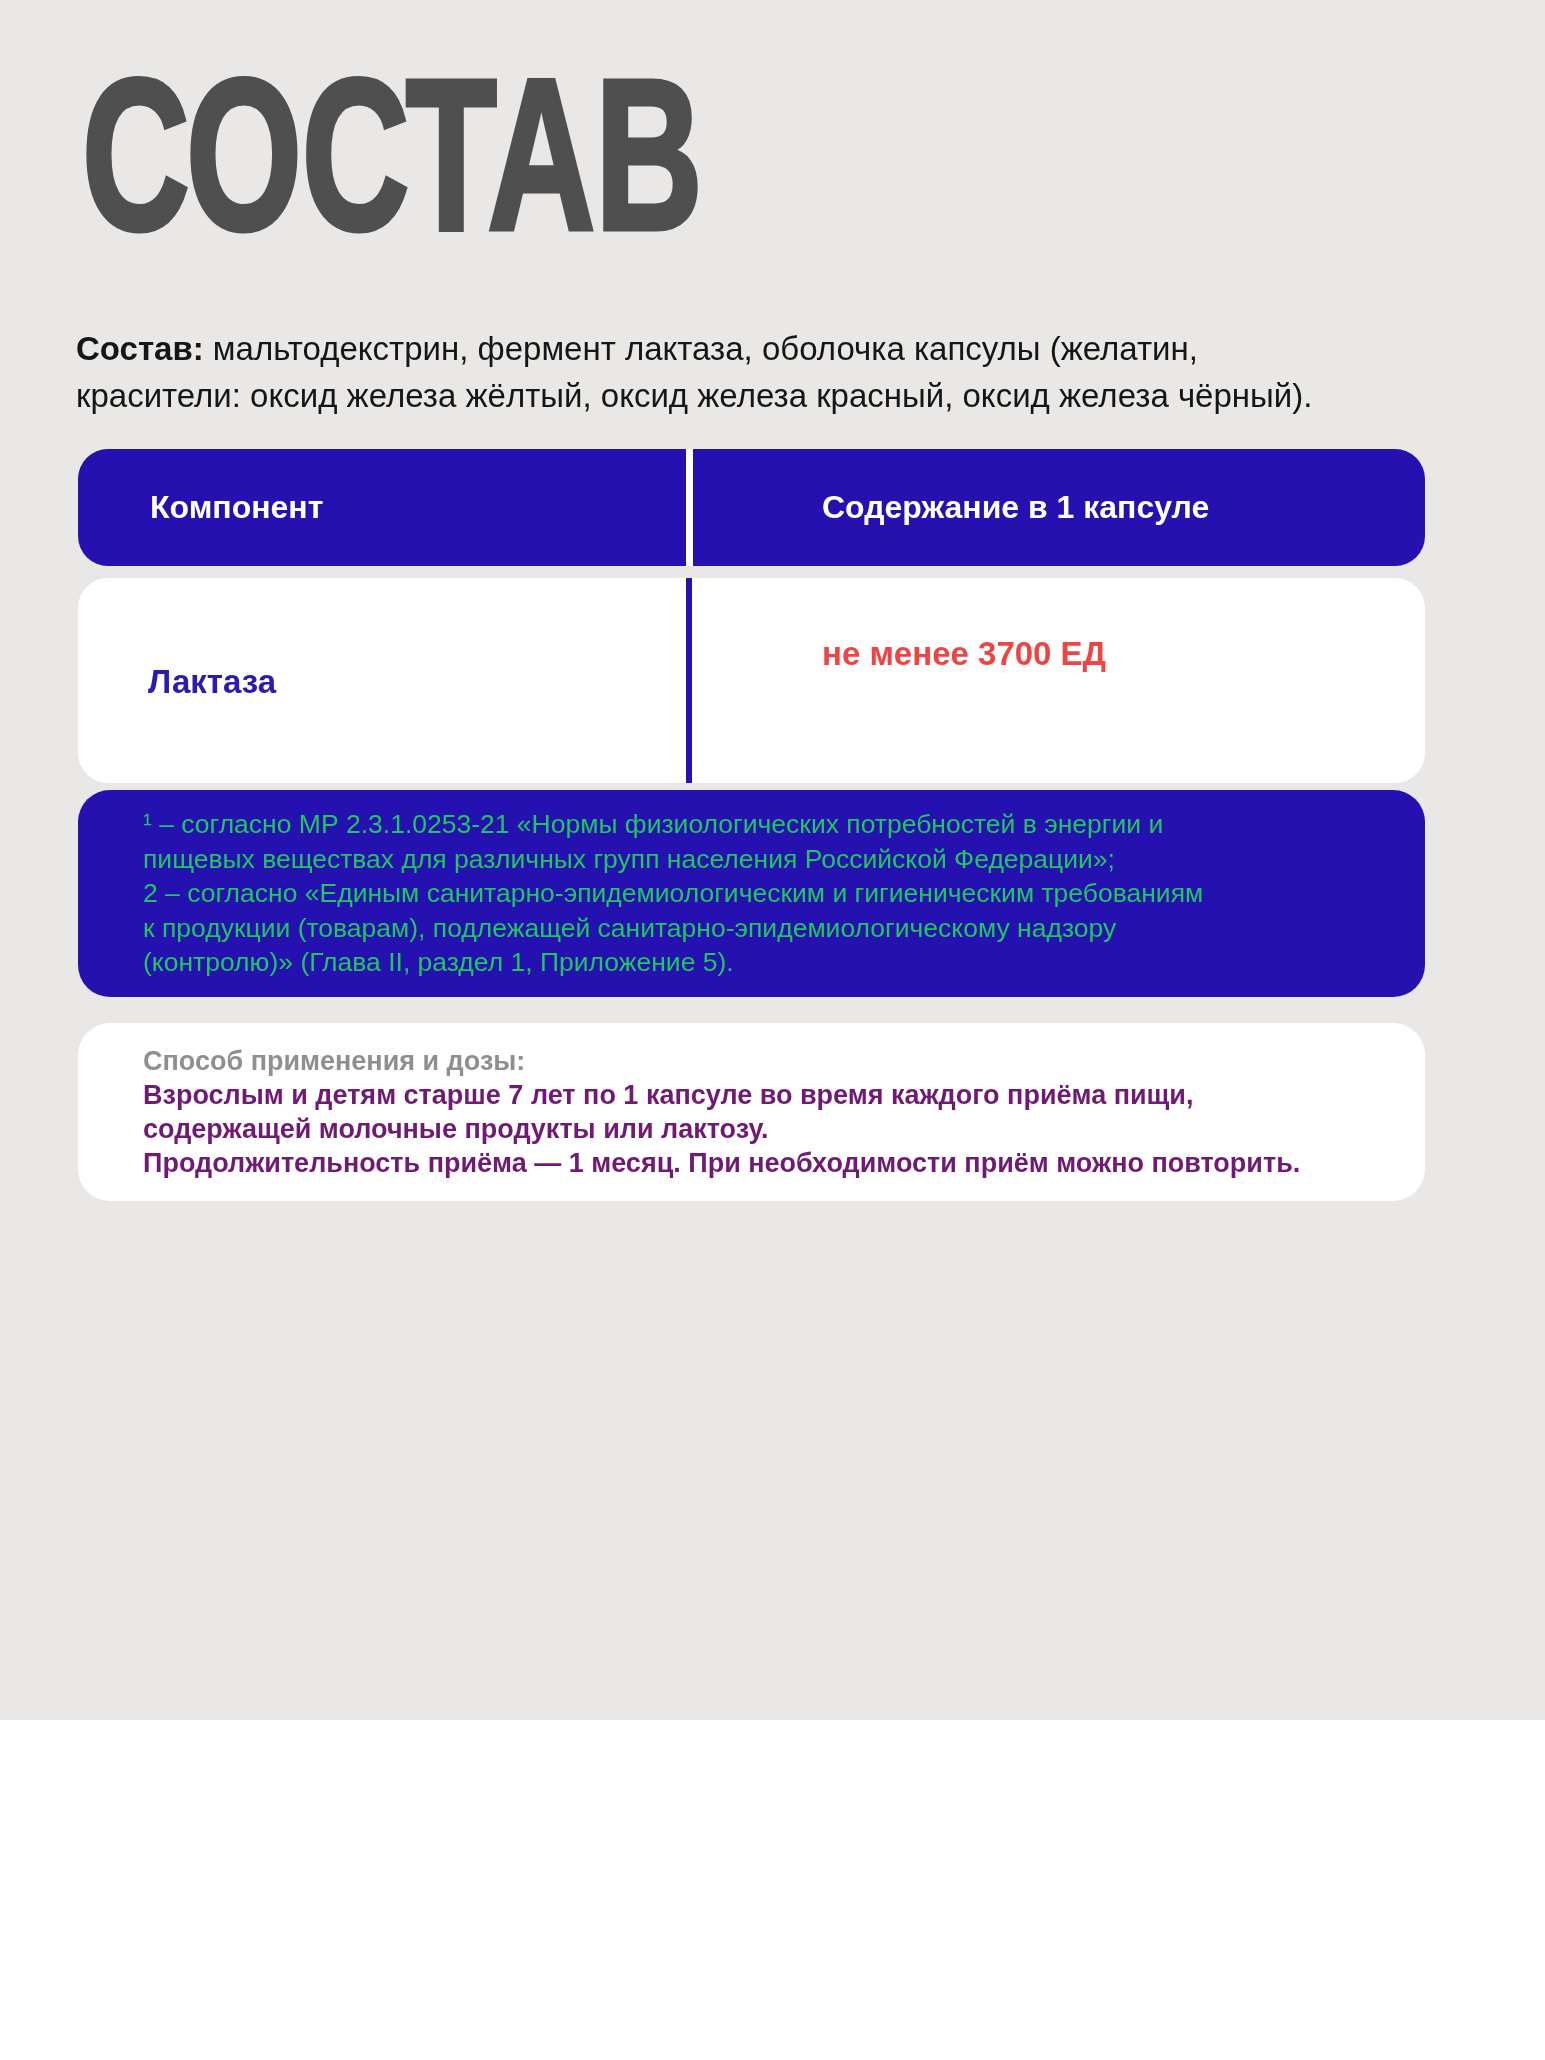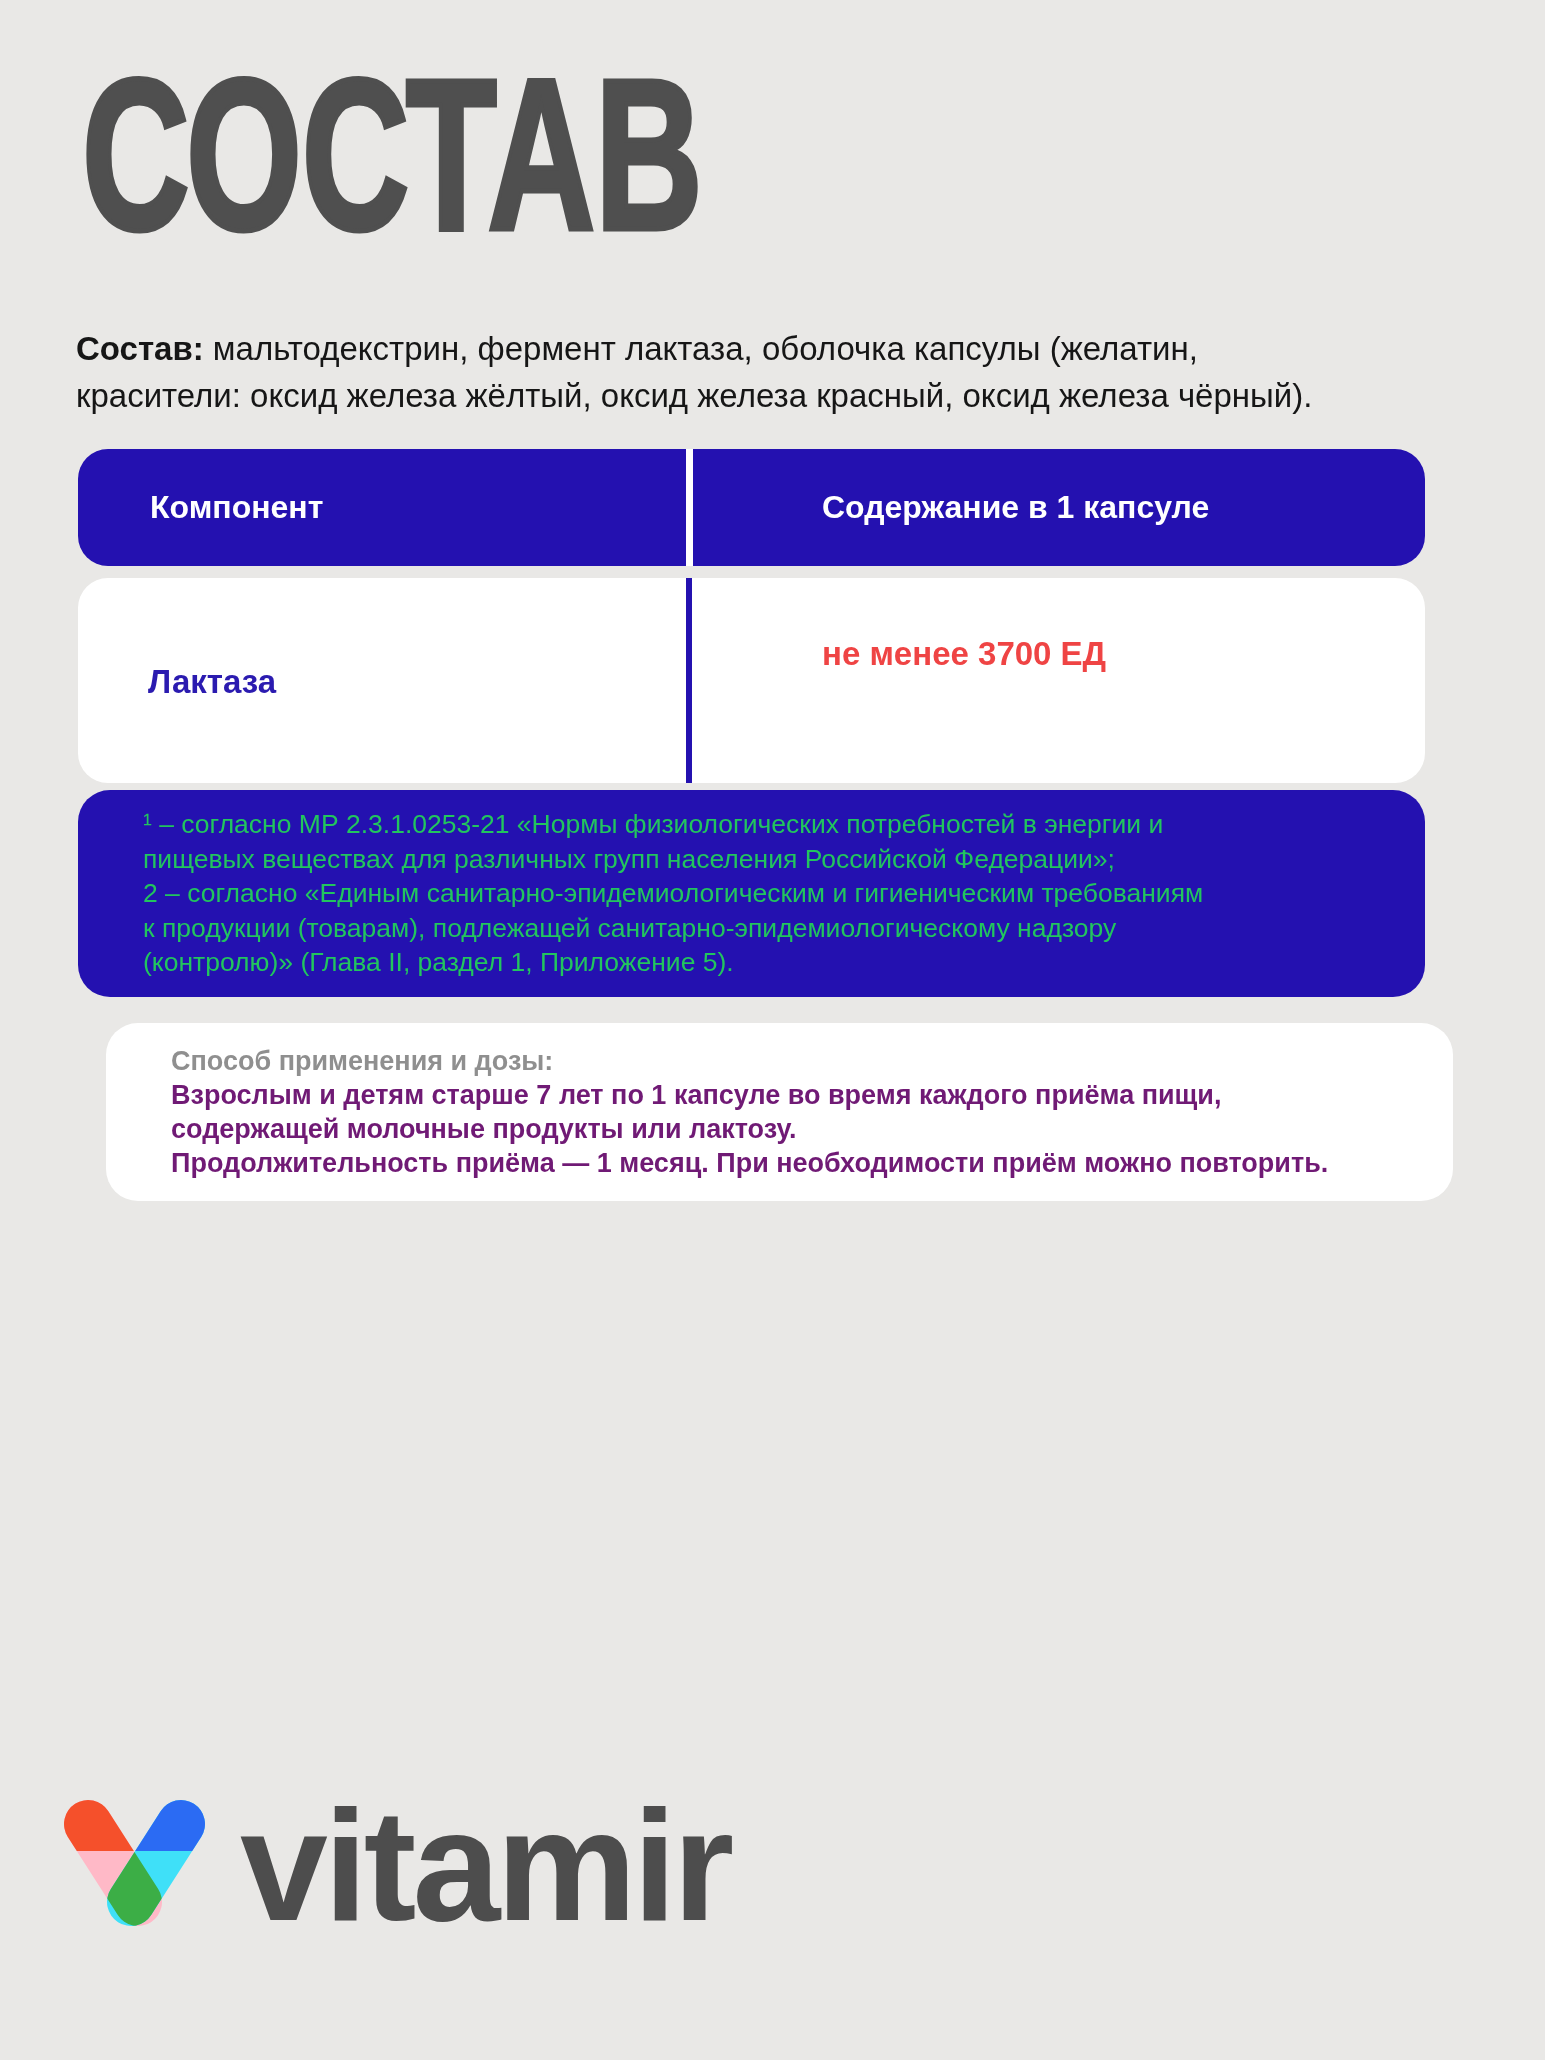--- a/index.html
+++ b/index.html
@@ -3,7 +3,7 @@
 <meta charset="utf-8">
 <style>
   html,body{margin:0;padding:0;}
-  .page{position:relative;width:1545px;height:2060px;background:#e9e8e6;overflow:hidden;
+  .page{position:relative;width:1545px;height:1720px;background:#e9e8e6;overflow:hidden;
         font-family:"Liberation Sans","DejaVu Sans",sans-serif;}
   .title{position:absolute;left:82px;top:46px;font-size:216px;font-weight:bold;color:#4f4f4f;
          line-height:1;transform:scaleX(0.69);transform-origin:left top;

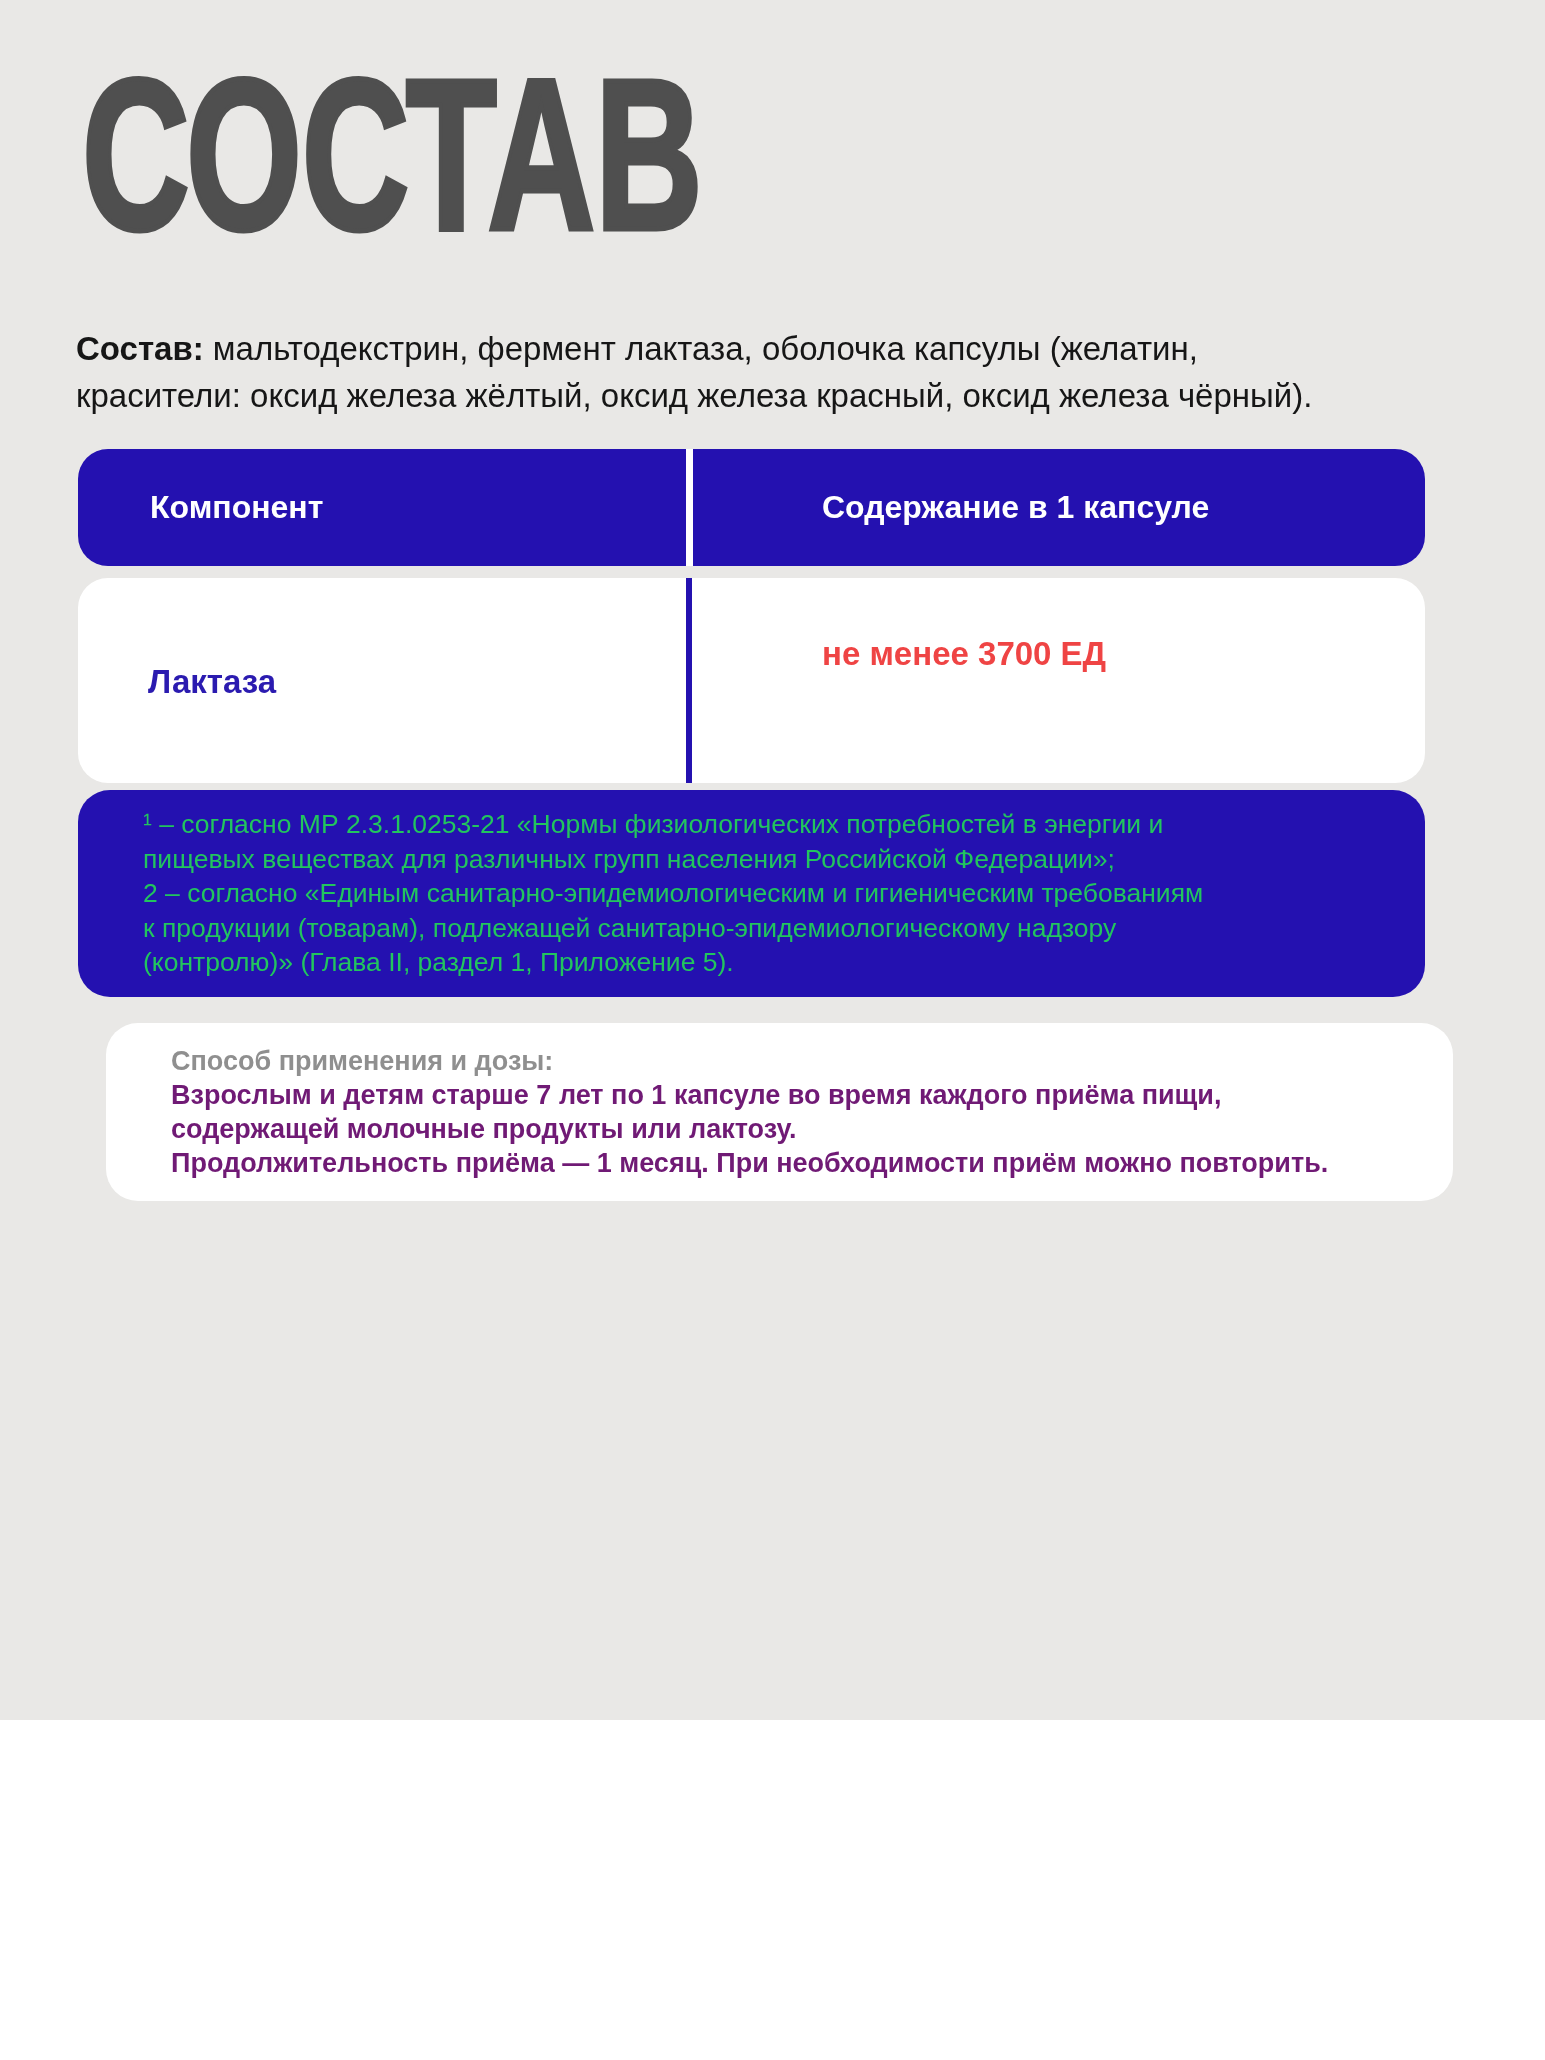--- a/index.html
+++ b/index.html
@@ -29,7 +29,7 @@
          background:#2411b0;border-radius:32px;padding:17px 65px;color:#22c55e;
          font-size:26.5px;line-height:34.5px;white-space:pre-line;}
   .usage{position:absolute;left:78px;top:1023px;width:1347px;box-sizing:border-box;
-         background:#ffffff;border-radius:32px;padding:21px 65px;font-size:27px;line-height:34px;margin-left:28px;}
+         background:#ffffff;border-radius:32px;padding:21px 65px;font-size:27px;line-height:34px;}
   .usage .uh{font-weight:bold;color:#8f8f8f;}
   .usage .ub{color:#701a75;white-space:pre-line;font-weight:bold;}
   .logo-icon{position:absolute;left:58px;top:1798px;width:153px;height:130px;}

